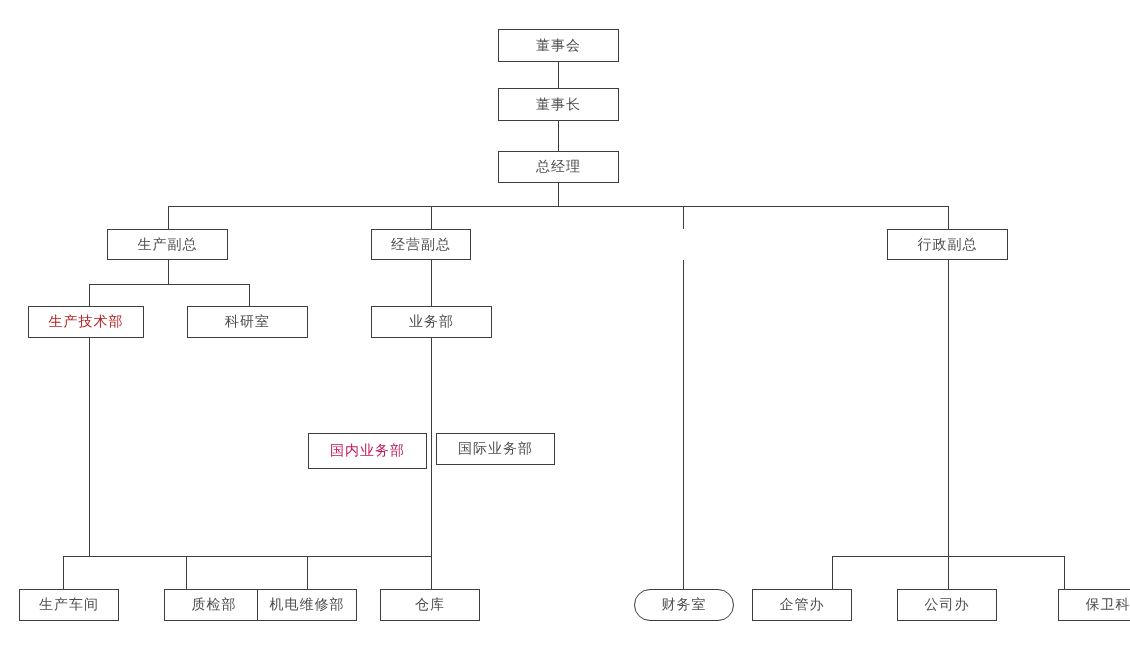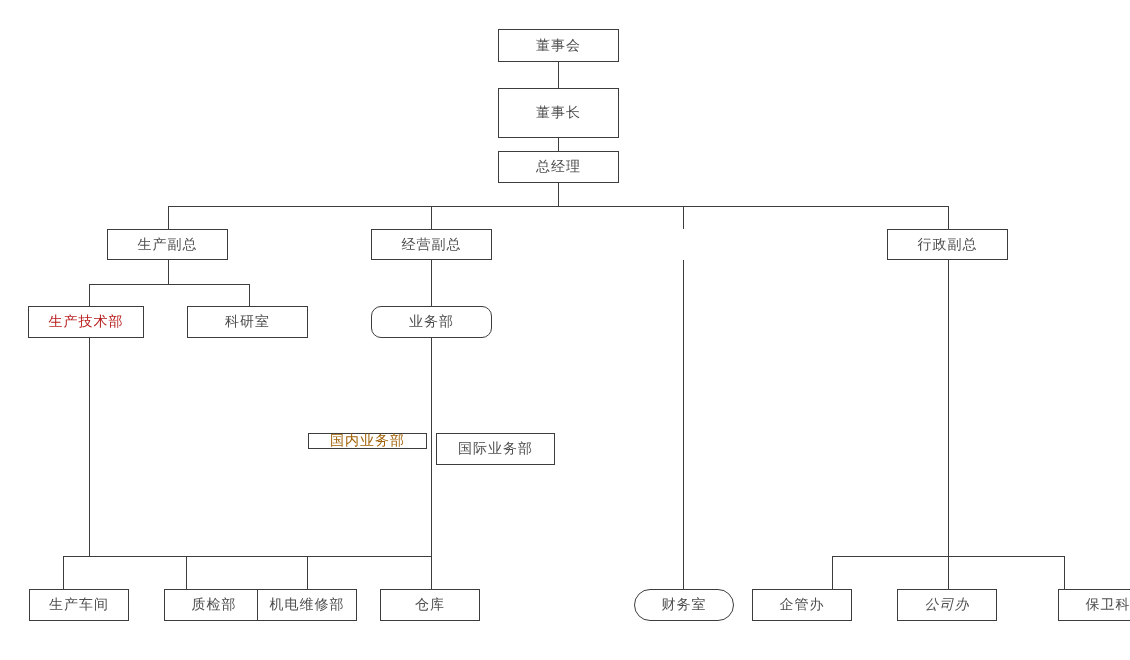--- a/index.html
+++ b/index.html
@@ -65,7 +65,7 @@
     <div class="hline" style="left: 63px; top: 556px; width: 369px; height: 1px; background: rgb(61, 61, 61);"></div>
     <div class="hline" style="left: 832px; top: 556px; width: 233px; height: 1px; background: rgb(61, 61, 61);"></div>
     <div class="node" style="left: 498px; top: 29px; width: 121px; height: 33px; border-color: rgb(61, 61, 61); color: rgb(77, 77, 77);">董事会</div>
-    <div class="node" style="left: 498px; top: 88px; width: 121px; height: 50px; border-color: rgb(61, 61, 61); color: rgb(77, 77, 77); font-family: Liberation Serif, serif;">董事长</div>
+    <div class="node" style="left: 498px; top: 88px; width: 121px; height: 33px; border-color: rgb(61, 61, 61); color: rgb(77, 77, 77); font-family: Liberation Serif, serif;">董事长</div>
     <div class="node" style="left: 498px; top: 151px; width: 121px; height: 32px; border-color: rgb(61, 61, 61); color: rgb(77, 77, 77);">总经理</div>
     <div class="node" style="left: 107px; top: 229px; width: 121px; height: 31px; border-color: rgb(61, 61, 61); color: rgb(77, 77, 77);">生产副总</div>
     <div class="node" style="left: 371px; top: 229px; width: 121px; height: 31px; border-color: rgb(61, 61, 61); color: rgb(77, 77, 77);">经营副总</div>

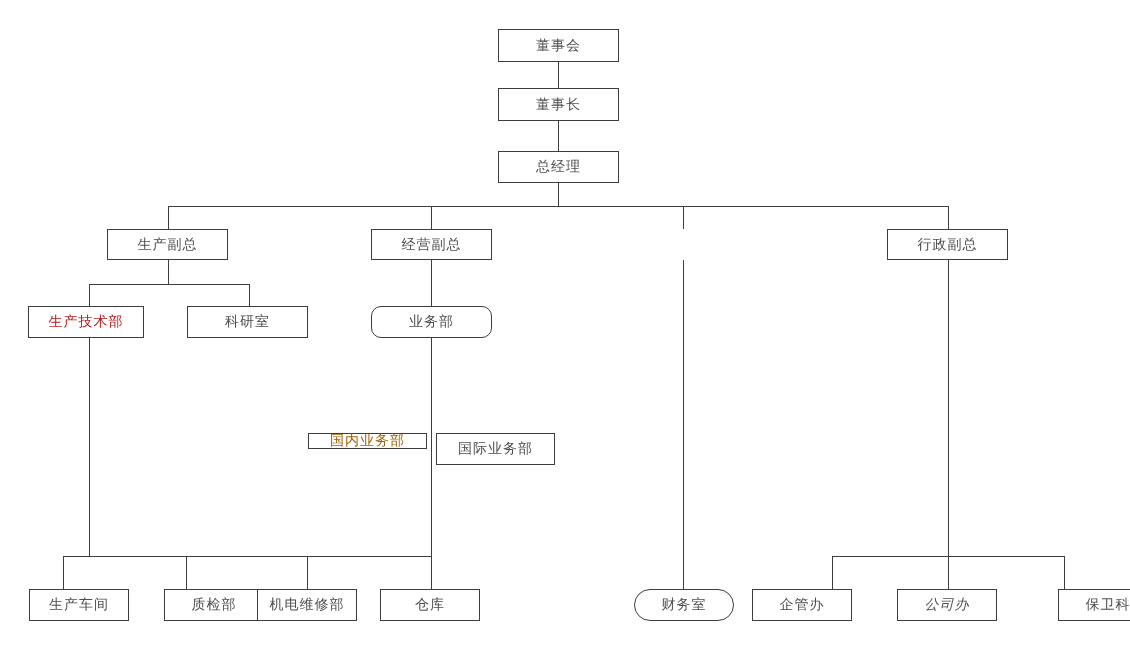--- a/index.html
+++ b/index.html
@@ -68,7 +68,7 @@
     <div class="node" style="left: 498px; top: 88px; width: 121px; height: 33px; border-color: rgb(61, 61, 61); color: rgb(77, 77, 77); font-family: Liberation Serif, serif;">董事长</div>
     <div class="node" style="left: 498px; top: 151px; width: 121px; height: 32px; border-color: rgb(61, 61, 61); color: rgb(77, 77, 77);">总经理</div>
     <div class="node" style="left: 107px; top: 229px; width: 121px; height: 31px; border-color: rgb(61, 61, 61); color: rgb(77, 77, 77);">生产副总</div>
-    <div class="node" style="left: 371px; top: 229px; width: 121px; height: 31px; border-color: rgb(61, 61, 61); color: rgb(77, 77, 77);">经营副总</div>
+    <div class="node" style="left: 371px; top: 229px; width: 100px; height: 31px; border-color: rgb(61, 61, 61); color: rgb(77, 77, 77);">经营副总</div>
     <div class="node" style="left: 887px; top: 229px; width: 121px; height: 31px; border-color: rgb(61, 61, 61); color: rgb(77, 77, 77);">行政副总</div>
     <div class="node" style="left: 28px; top: 306px; width: 116px; height: 32px; border-color: rgb(61, 61, 61); color: #b91c1c;">生产技术部</div>
     <div class="node" style="left: 187px; top: 306px; width: 121px; height: 32px; border-color: rgb(61, 61, 61); color: rgb(77, 77, 77);">科研室</div>

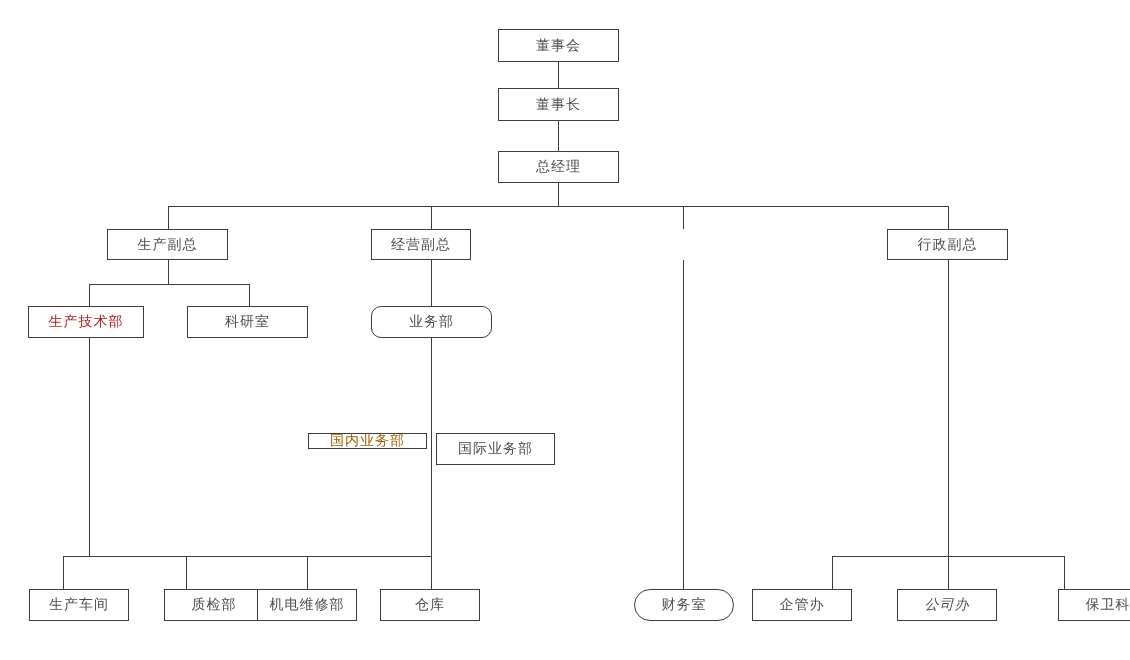--- a/index.html
+++ b/index.html
@@ -72,7 +72,7 @@
     <div class="node" style="left: 887px; top: 229px; width: 121px; height: 31px; border-color: rgb(61, 61, 61); color: rgb(77, 77, 77);">行政副总</div>
     <div class="node" style="left: 28px; top: 306px; width: 116px; height: 32px; border-color: rgb(61, 61, 61); color: #b91c1c;">生产技术部</div>
     <div class="node" style="left: 187px; top: 306px; width: 121px; height: 32px; border-color: rgb(61, 61, 61); color: rgb(77, 77, 77);">科研室</div>
-    <div class="node" style="left: 371px; top: 306px; width: 121px; height: 32px; border-color: rgb(61, 61, 61); color: rgb(77, 77, 77); border-radius: 10px;">业务部</div>
+    <div class="node" style="left: 371px; top: 306px; width: 121px; height: 32px; border-color: rgb(61, 61, 61); color: rgb(77, 77, 77);">业务部</div>
     <div class="node" style="left: 308px; top: 433px; width: 119px; height: 16px; border-color: rgb(61, 61, 61); color: #a16207;">国内业务部</div>
     <div class="node" style="left: 436px; top: 433px; width: 119px; height: 32px; border-color: rgb(61, 61, 61); color: rgb(77, 77, 77);">国际业务部</div>
     <div class="node" style="left: 29px; top: 589px; width: 100px; height: 32px; border-color: rgb(61, 61, 61); color: rgb(77, 77, 77);">生产车间</div>

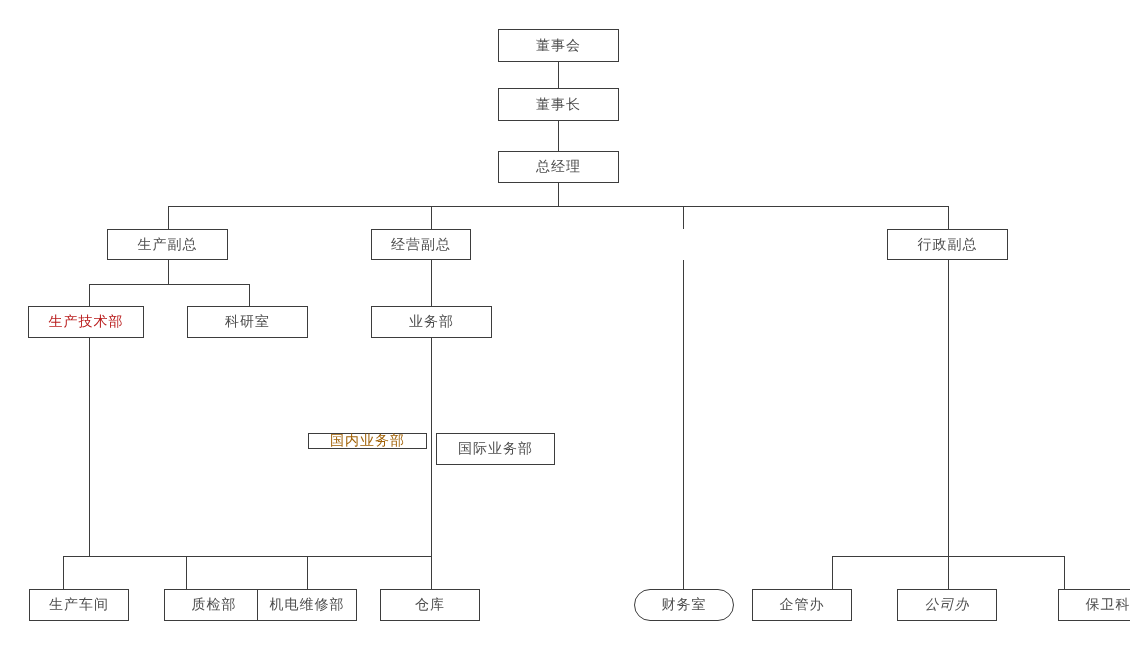--- a/index.html
+++ b/index.html
@@ -73,7 +73,7 @@
     <div class="node" style="left: 28px; top: 306px; width: 116px; height: 32px; border-color: rgb(61, 61, 61); color: #b91c1c;">生产技术部</div>
     <div class="node" style="left: 187px; top: 306px; width: 121px; height: 32px; border-color: rgb(61, 61, 61); color: rgb(77, 77, 77);">科研室</div>
     <div class="node" style="left: 371px; top: 306px; width: 121px; height: 32px; border-color: rgb(61, 61, 61); color: rgb(77, 77, 77);">业务部</div>
-    <div class="node" style="left: 308px; top: 433px; width: 119px; height: 16px; border-color: rgb(61, 61, 61); color: #a16207;">国内业务部</div>
+    <div class="node" style="left: 308px; top: 433px; width: 119px; height: 36px; border-color: rgb(61, 61, 61); color: #be185d;">国内业务部</div>
     <div class="node" style="left: 436px; top: 433px; width: 119px; height: 32px; border-color: rgb(61, 61, 61); color: rgb(77, 77, 77);">国际业务部</div>
     <div class="node" style="left: 29px; top: 589px; width: 100px; height: 32px; border-color: rgb(61, 61, 61); color: rgb(77, 77, 77);">生产车间</div>
     <div class="node" style="left: 136px; top: 589px; width: 100px; height: 32px; border-color: rgb(61, 61, 61); color: rgb(77, 77, 77); margin-left: 28px;">质检部</div>

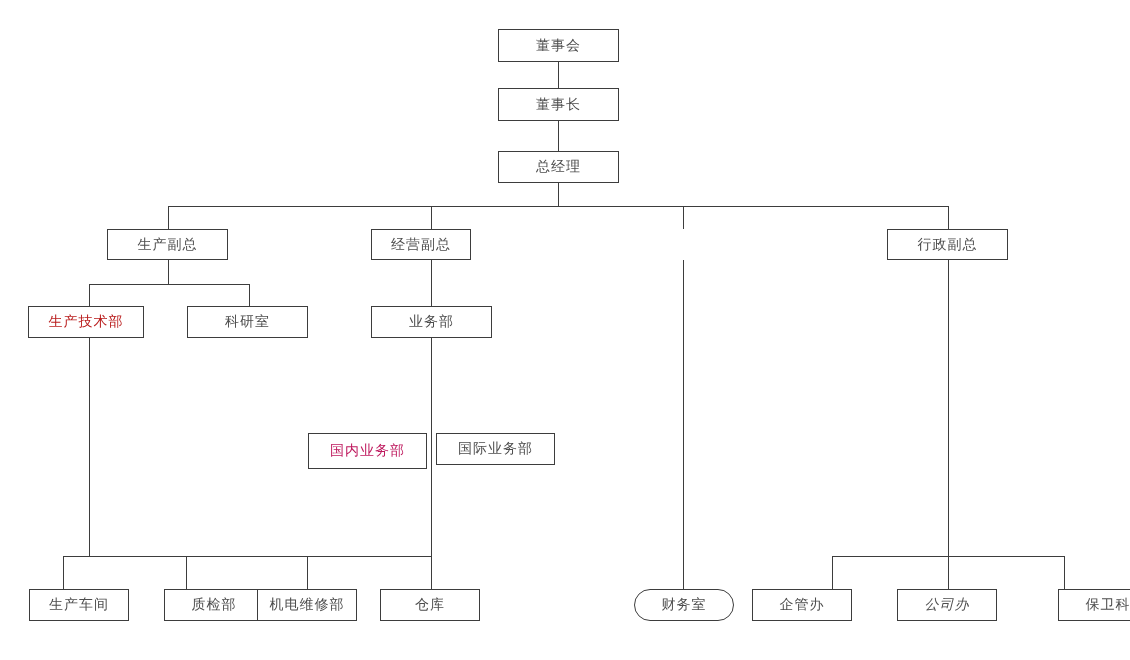--- a/index.html
+++ b/index.html
@@ -75,7 +75,7 @@
     <div class="node" style="left: 371px; top: 306px; width: 121px; height: 32px; border-color: rgb(61, 61, 61); color: rgb(77, 77, 77);">业务部</div>
     <div class="node" style="left: 308px; top: 433px; width: 119px; height: 36px; border-color: rgb(61, 61, 61); color: #be185d;">国内业务部</div>
     <div class="node" style="left: 436px; top: 433px; width: 119px; height: 32px; border-color: rgb(61, 61, 61); color: rgb(77, 77, 77);">国际业务部</div>
-    <div class="node" style="left: 29px; top: 589px; width: 100px; height: 32px; border-color: rgb(61, 61, 61); color: rgb(77, 77, 77);">生产车间</div>
+    <div class="node" style="left: 19px; top: 589px; width: 100px; height: 32px; border-color: rgb(61, 61, 61); color: rgb(77, 77, 77);">生产车间</div>
     <div class="node" style="left: 136px; top: 589px; width: 100px; height: 32px; border-color: rgb(61, 61, 61); color: rgb(77, 77, 77); margin-left: 28px;">质检部</div>
     <div class="node" style="left: 257px; top: 589px; width: 100px; height: 32px; border-color: rgb(61, 61, 61); color: rgb(77, 77, 77);">机电维修部</div>
     <div class="node" style="left: 380px; top: 589px; width: 100px; height: 32px; border-color: rgb(61, 61, 61); color: rgb(77, 77, 77);">仓库</div>

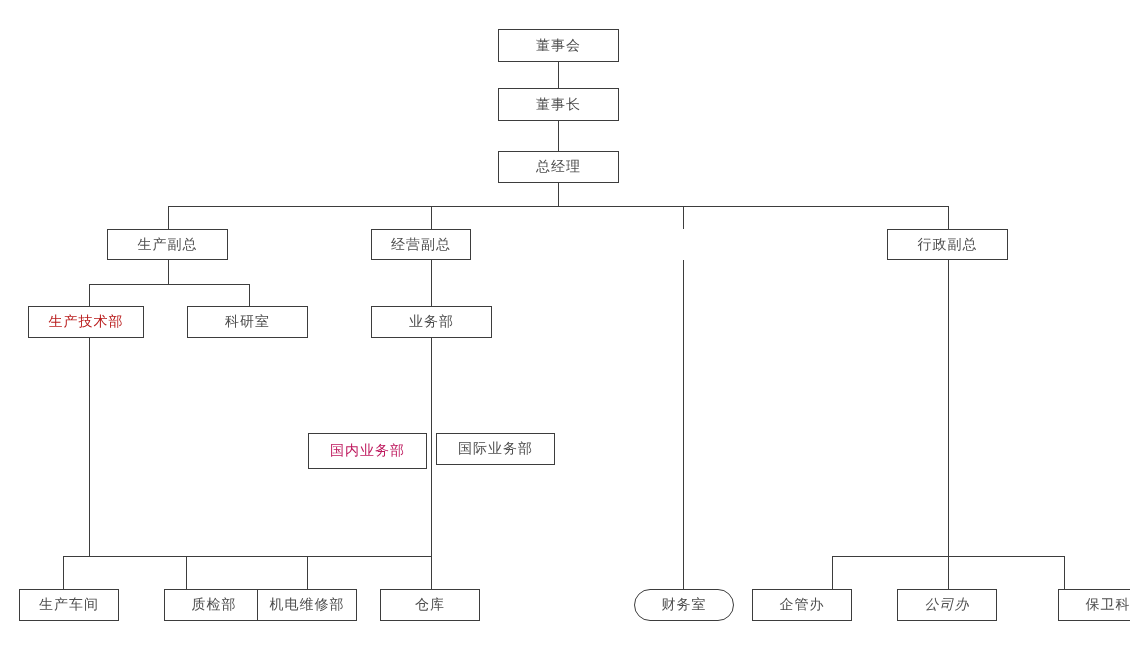--- a/index.html
+++ b/index.html
@@ -81,7 +81,7 @@
     <div class="node" style="left: 380px; top: 589px; width: 100px; height: 32px; border-color: rgb(61, 61, 61); color: rgb(77, 77, 77);">仓库</div>
     <div class="node" style="left: 634px; top: 589px; width: 100px; height: 32px; border-color: rgb(61, 61, 61); color: rgb(77, 77, 77); border-radius: 16px;">财务室</div>
     <div class="node" style="left: 752px; top: 589px; width: 100px; height: 32px; border-color: rgb(61, 61, 61); color: rgb(77, 77, 77);">企管办</div>
-    <div class="node" style="left: 897px; top: 589px; width: 100px; height: 32px; border-color: rgb(61, 61, 61); color: rgb(77, 77, 77); font-style: italic;">公司办</div>
+    <div class="node" style="left: 897px; top: 589px; width: 100px; height: 32px; border-color: rgb(61, 61, 61); color: rgb(77, 77, 77);">公司办</div>
     <div class="node" style="left: 1014px; top: 589px; width: 100px; height: 32px; border-color: rgb(61, 61, 61); color: rgb(77, 77, 77); margin-left: 44px;">保卫科</div>
   </div>
 

